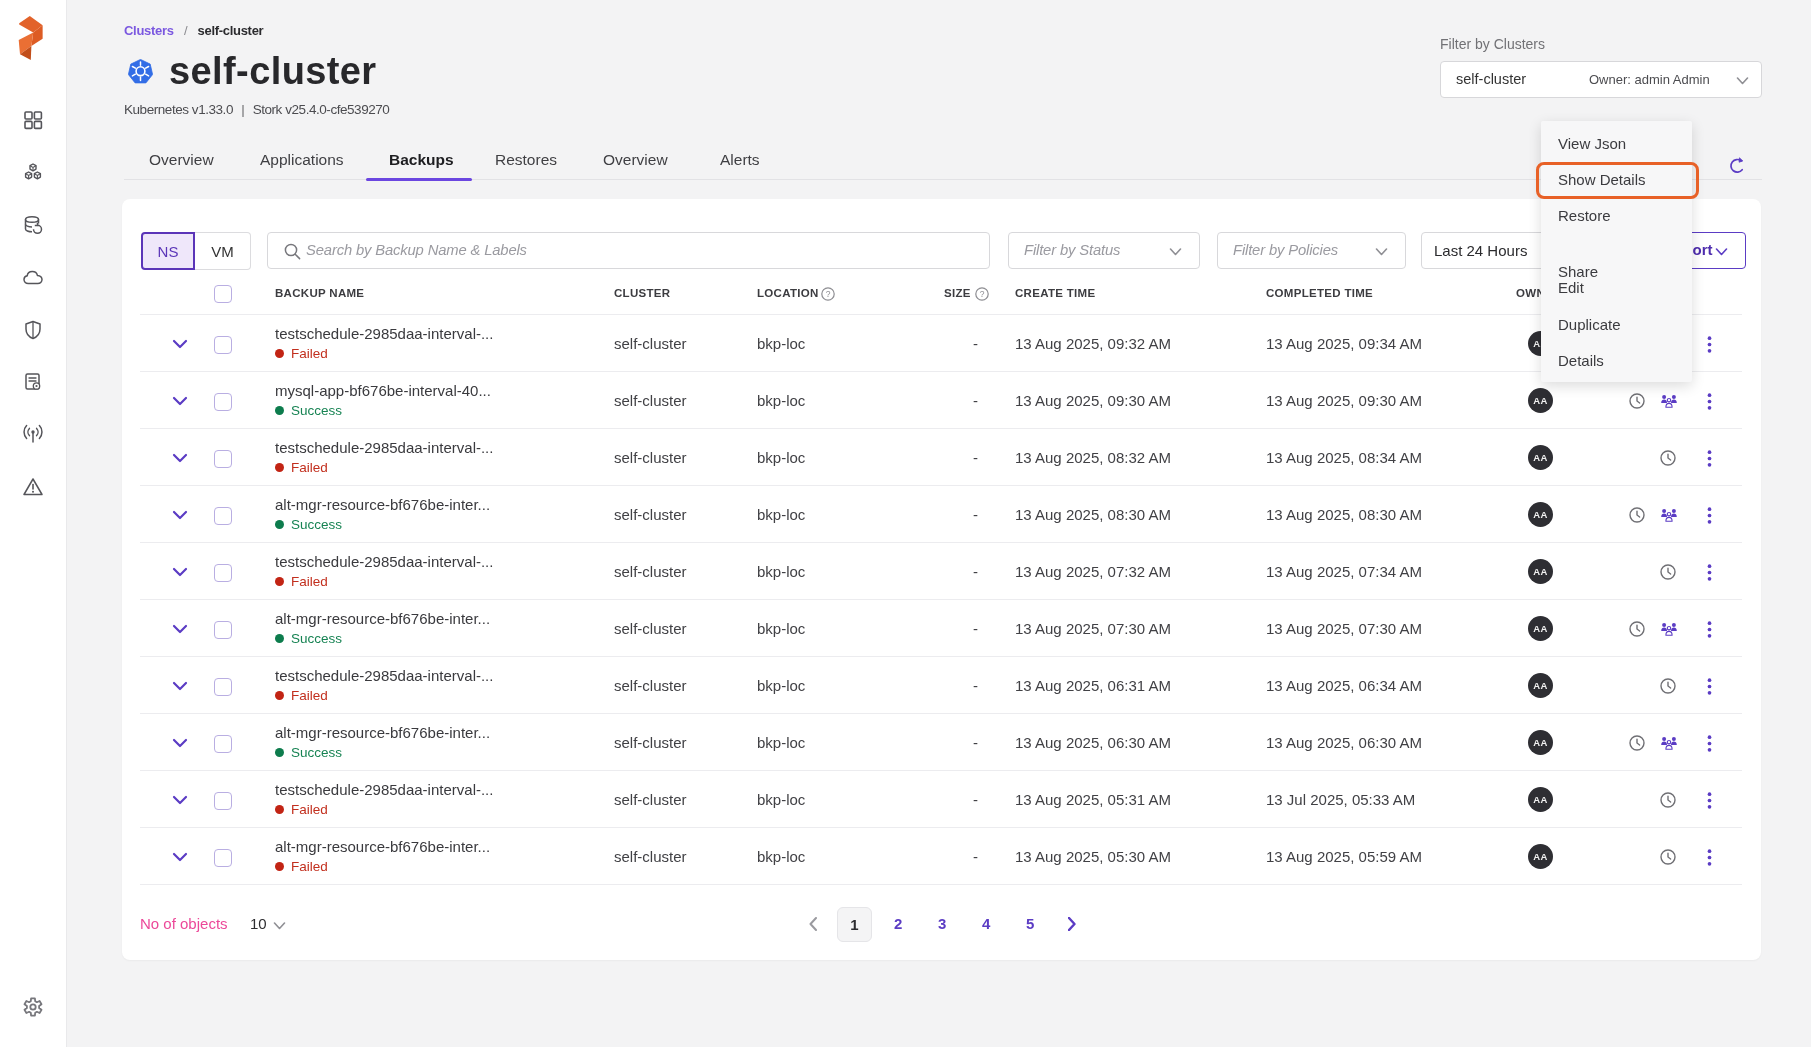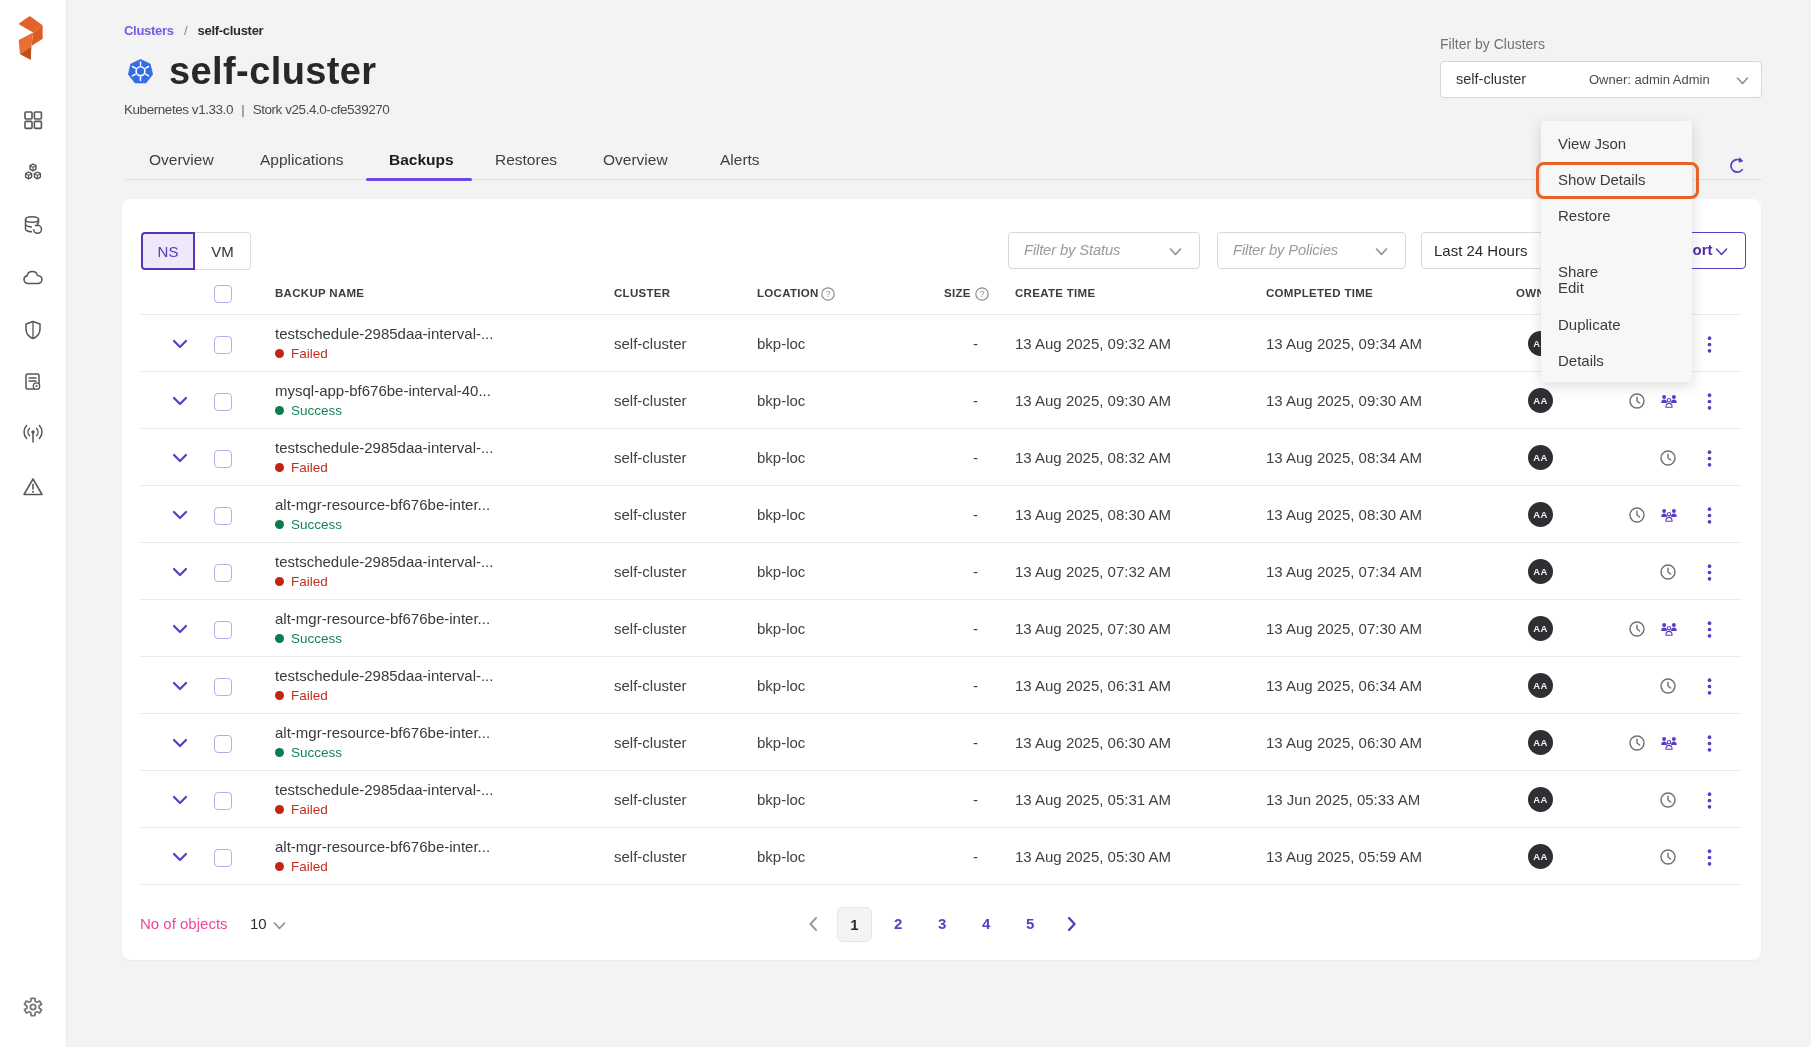--- a/index.html
+++ b/index.html
@@ -152,6 +152,13 @@
 <div class="abs" id="card">
 <div class="ns">NS</div>
     <div class="vm">VM</div>
+<div class="abs inputbox" id="search">
+      <svg class="abs" style="left:16px;top:10px" width="17" height="17" viewBox="0 0 17 17">
+        <circle cx="7" cy="7" r="5.6" fill="none" stroke="#77777c" stroke-width="1.5"></circle>
+        <path d="M11.2 11.2 L15.6 15.6" stroke="#77777c" stroke-width="1.5" stroke-linecap="round"></path>
+      </svg>
+      <span class="ph">Search by Backup Name &amp; Labels</span>
+    </div>
 <div class="abs inputbox" id="fstatus">
       <span class="ph">Filter by Status</span>
       <svg class="abs" style="left:160px;top:15px" width="13" height="8" viewBox="0 0 13 8">

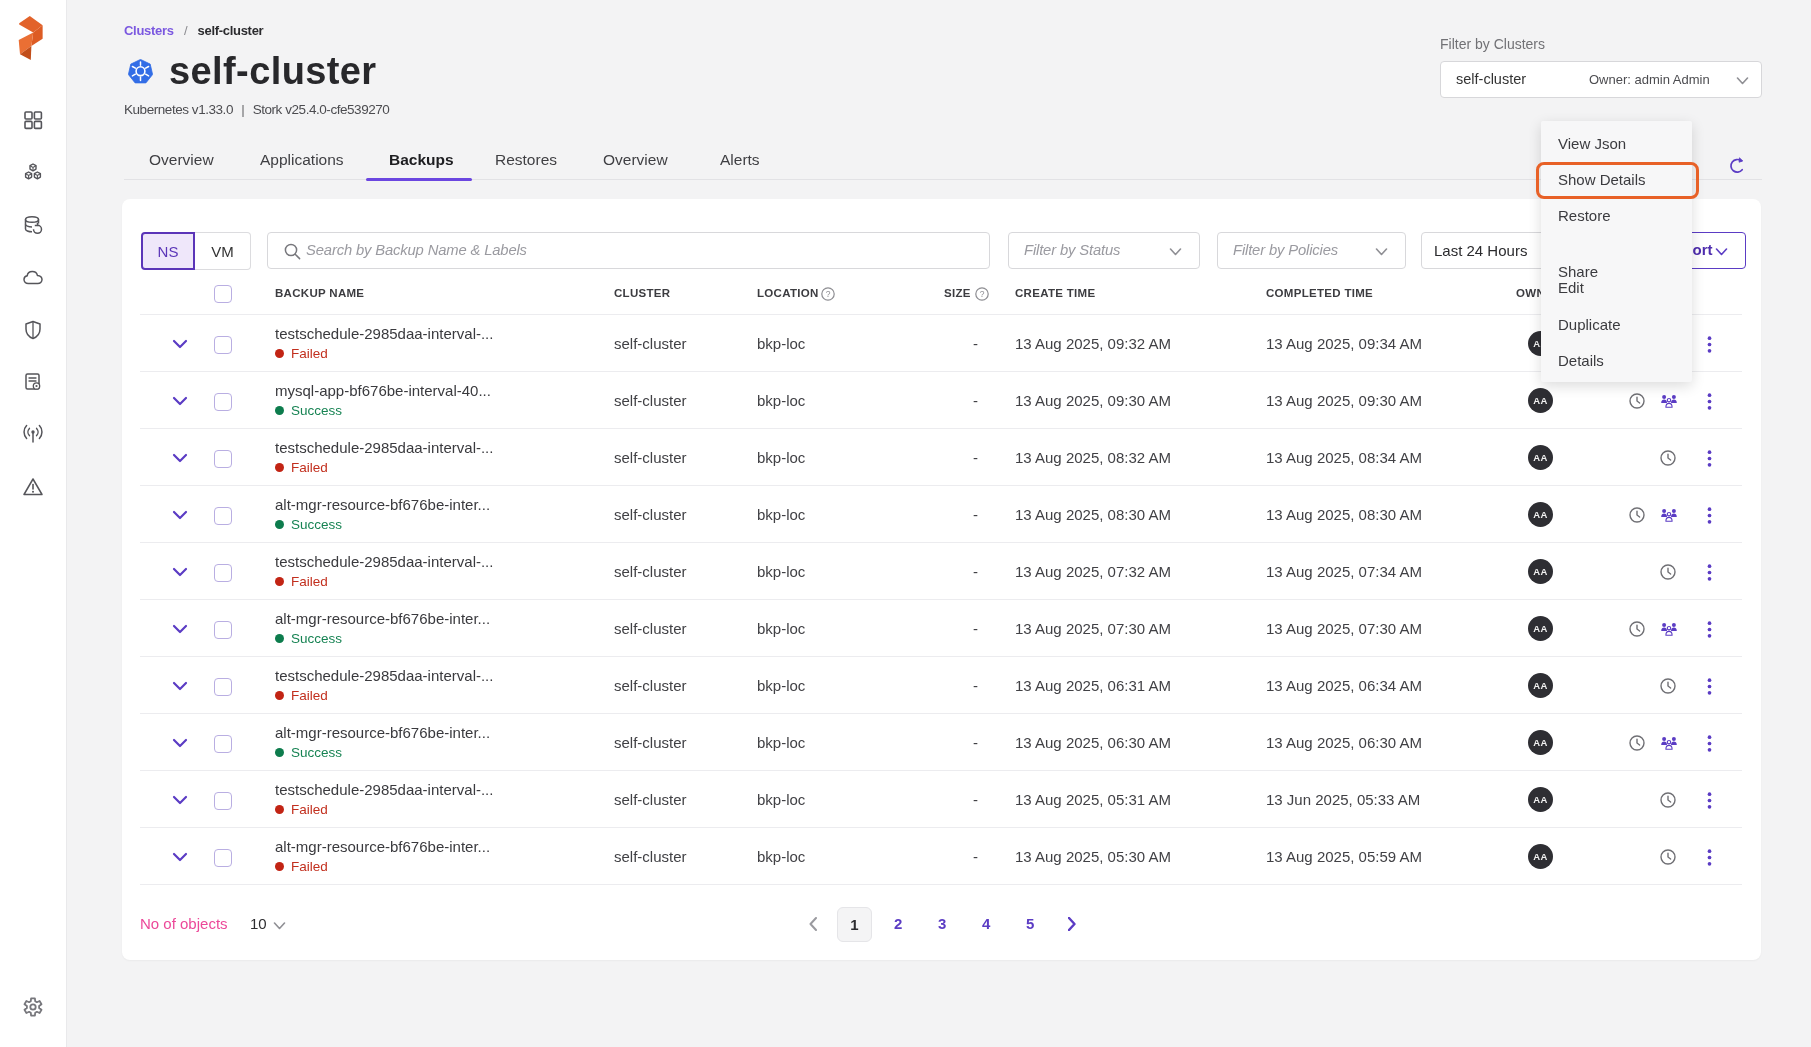--- a/index.html
+++ b/index.html
@@ -415,7 +415,7 @@
 <div class="cell" style="left:635px;top:592px;">bkp-loc</div>
 <div class="cell" style="left:851px;top:592px;">-</div>
 <div class="cell" style="left:893px;top:592px;">13 Aug 2025, 05:31 AM</div>
-<div class="cell" style="left:1144px;top:592px;">13 Jun 2025, 05:33 AM</div>
+<div class="cell" style="left:1144px;top:592px;">13 Jul 2025, 05:33 AM</div>
 <div class="avatar" style="top:588px;">AA</div>
 <svg class="abs" style="left:1538px;top:593px" width="16" height="16" viewBox="0 0 16 16">
       <circle cx="8" cy="8" r="7" fill="none" stroke="#6f6f74" stroke-width="1.4"></circle>

